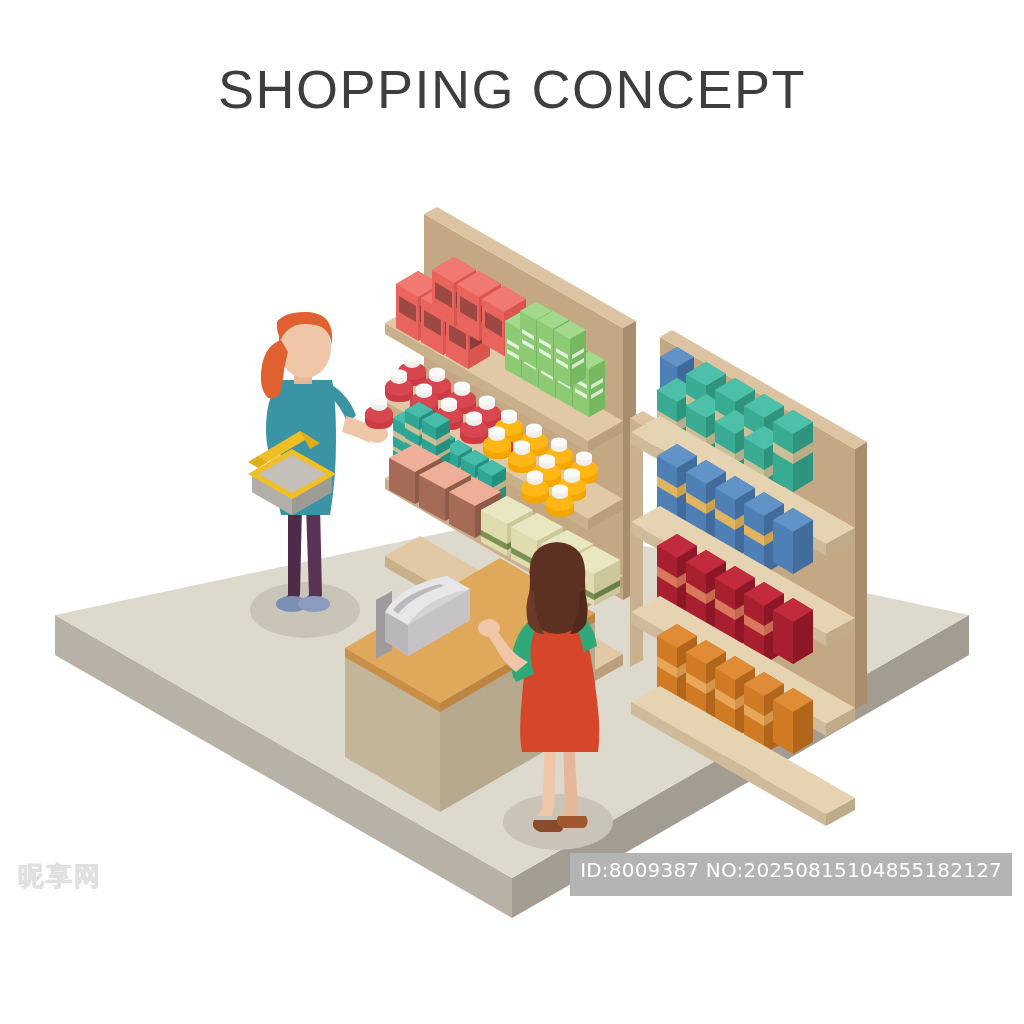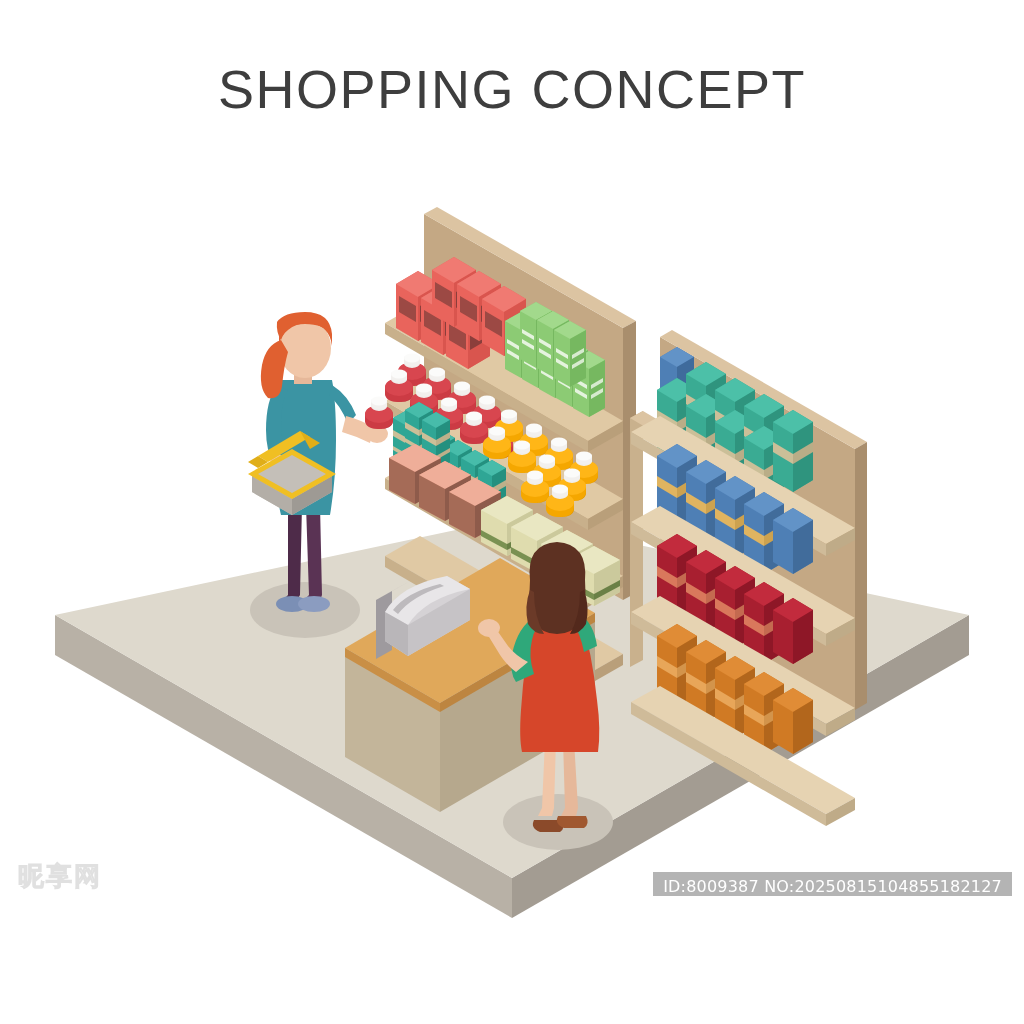--- a/index.html
+++ b/index.html
@@ -76,9 +76,9 @@
     background: #b4b4b4;
     color: #ffffff;
     font-family: "DejaVu Sans", sans-serif;
-    font-size: 16px;
+    font-size: 20px;
     letter-spacing: 0.2px;
-    padding: 5px 10px 0 10px;
+    padding: 5px 10px 14px 10px;
     white-space: nowrap;
   }
 </style>

